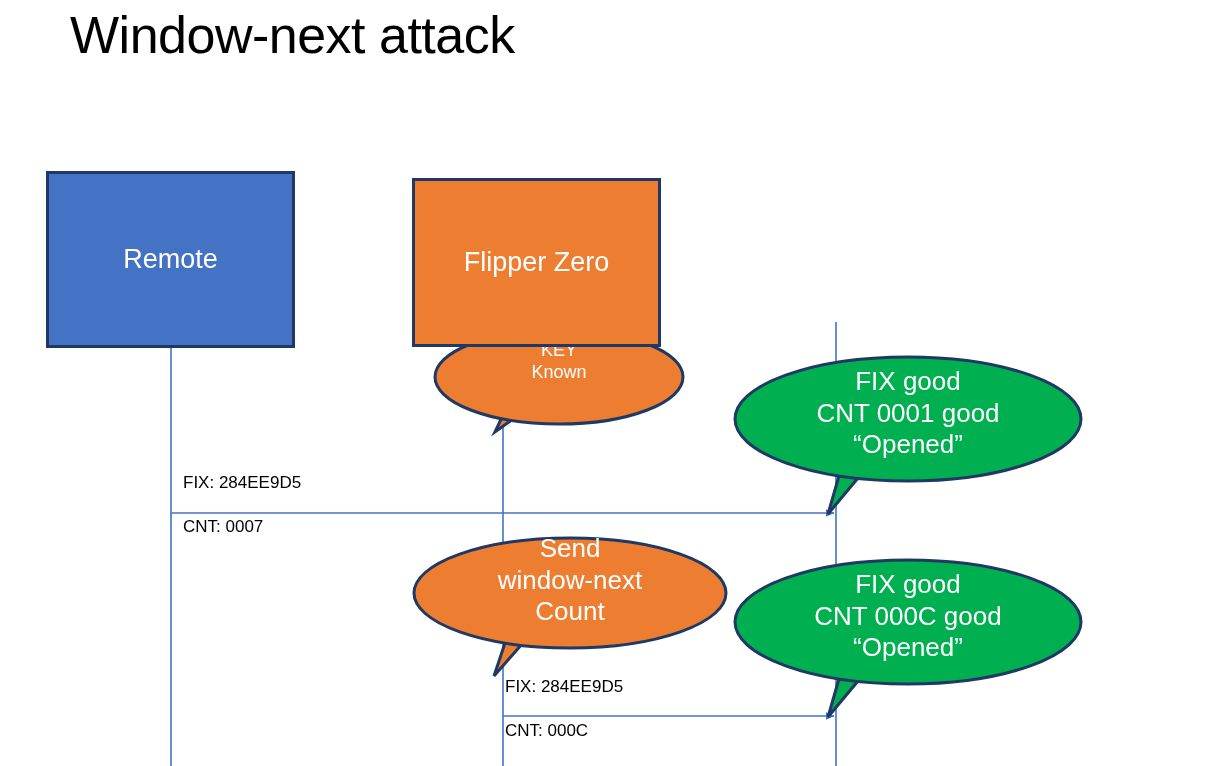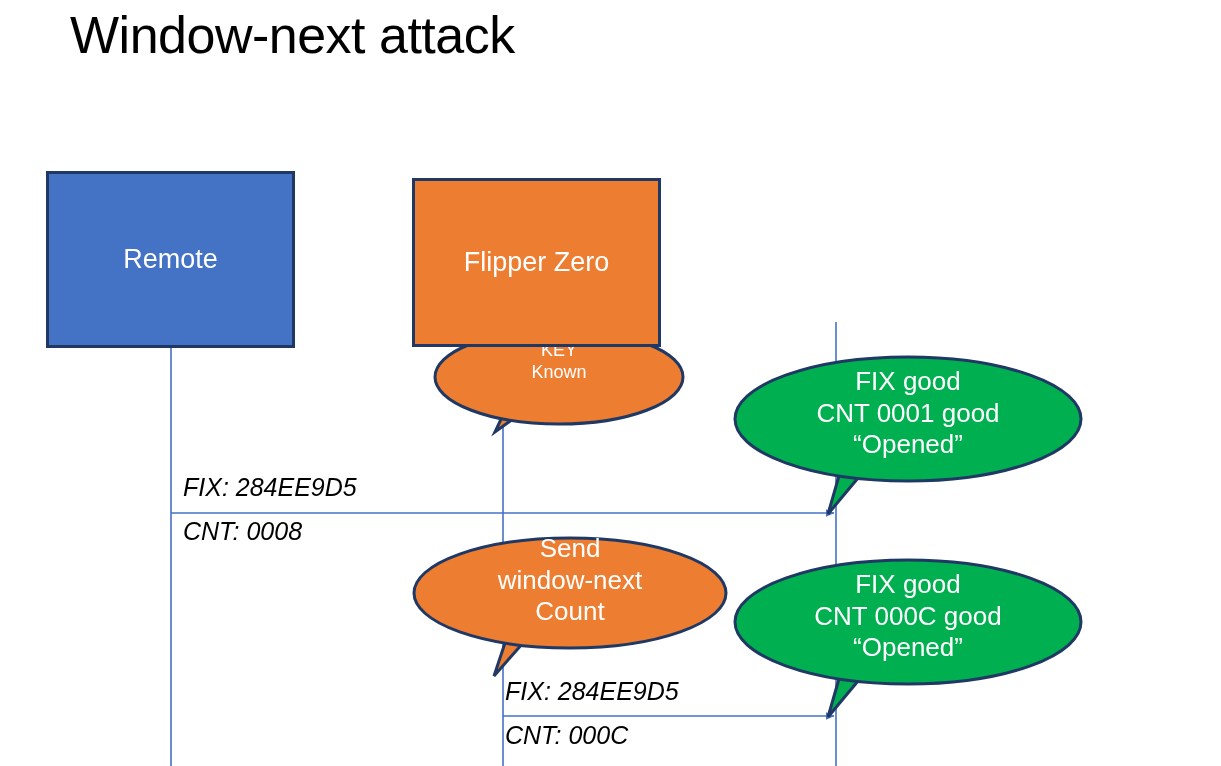--- a/index.html
+++ b/index.html
@@ -91,11 +91,10 @@
   .msg-label {
     position: absolute;
     color: #000000;
-    font-size: 25px;
+    font-size: 17px;
     font-weight: 400;
     white-space: nowrap;
     line-height: 1.1;
-    font-style: italic;
   }
   #msg1-fix { left: 183px; top: 474px; }
   #msg1-cnt { left: 183px; top: 518px; }

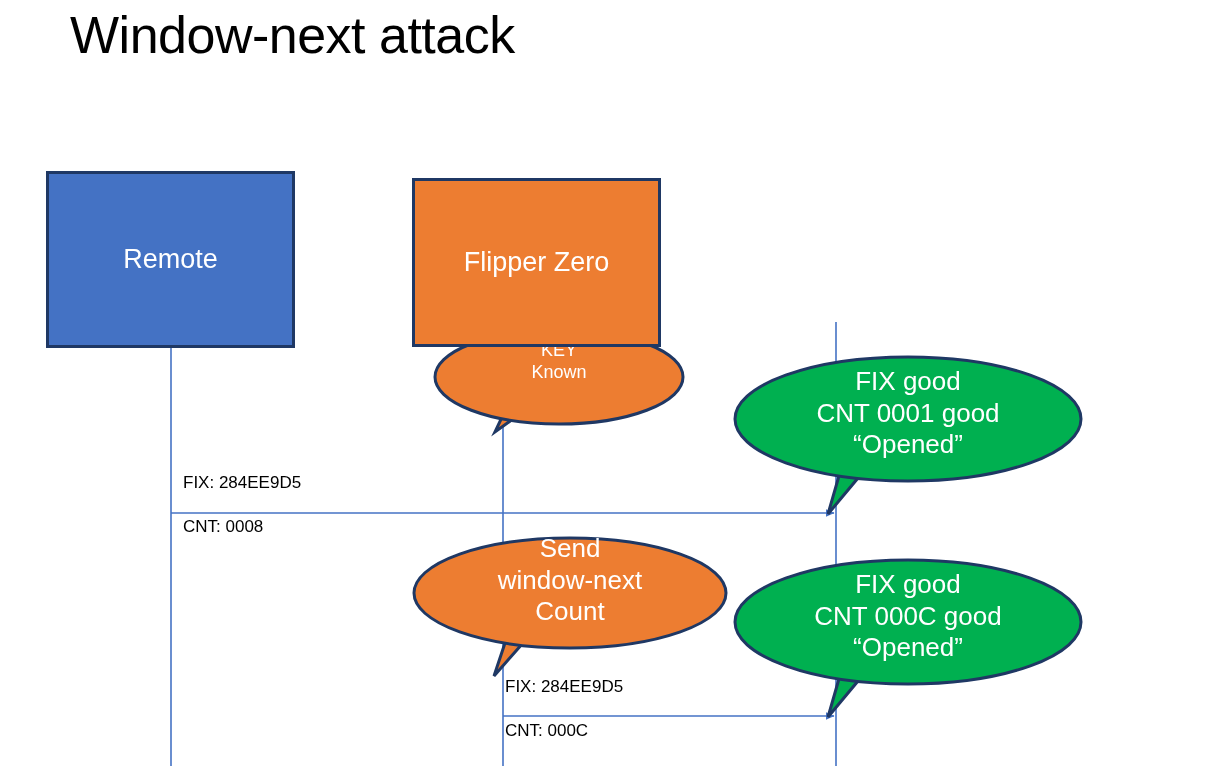--- a/index.html
+++ b/index.html
@@ -165,7 +165,7 @@
 
 
   <div class="msg-label" id="msg1-fix">FIX: 284EE9D5</div>
-  <div class="msg-label" id="msg1-cnt">CNT: 0008</div>
+  <div class="msg-label" id="msg1-cnt">CNT: 0007</div>
 
   <div class="msg-label" id="msg2-fix">FIX: 284EE9D5</div>
   <div class="msg-label" id="msg2-cnt">CNT: 000C</div>

